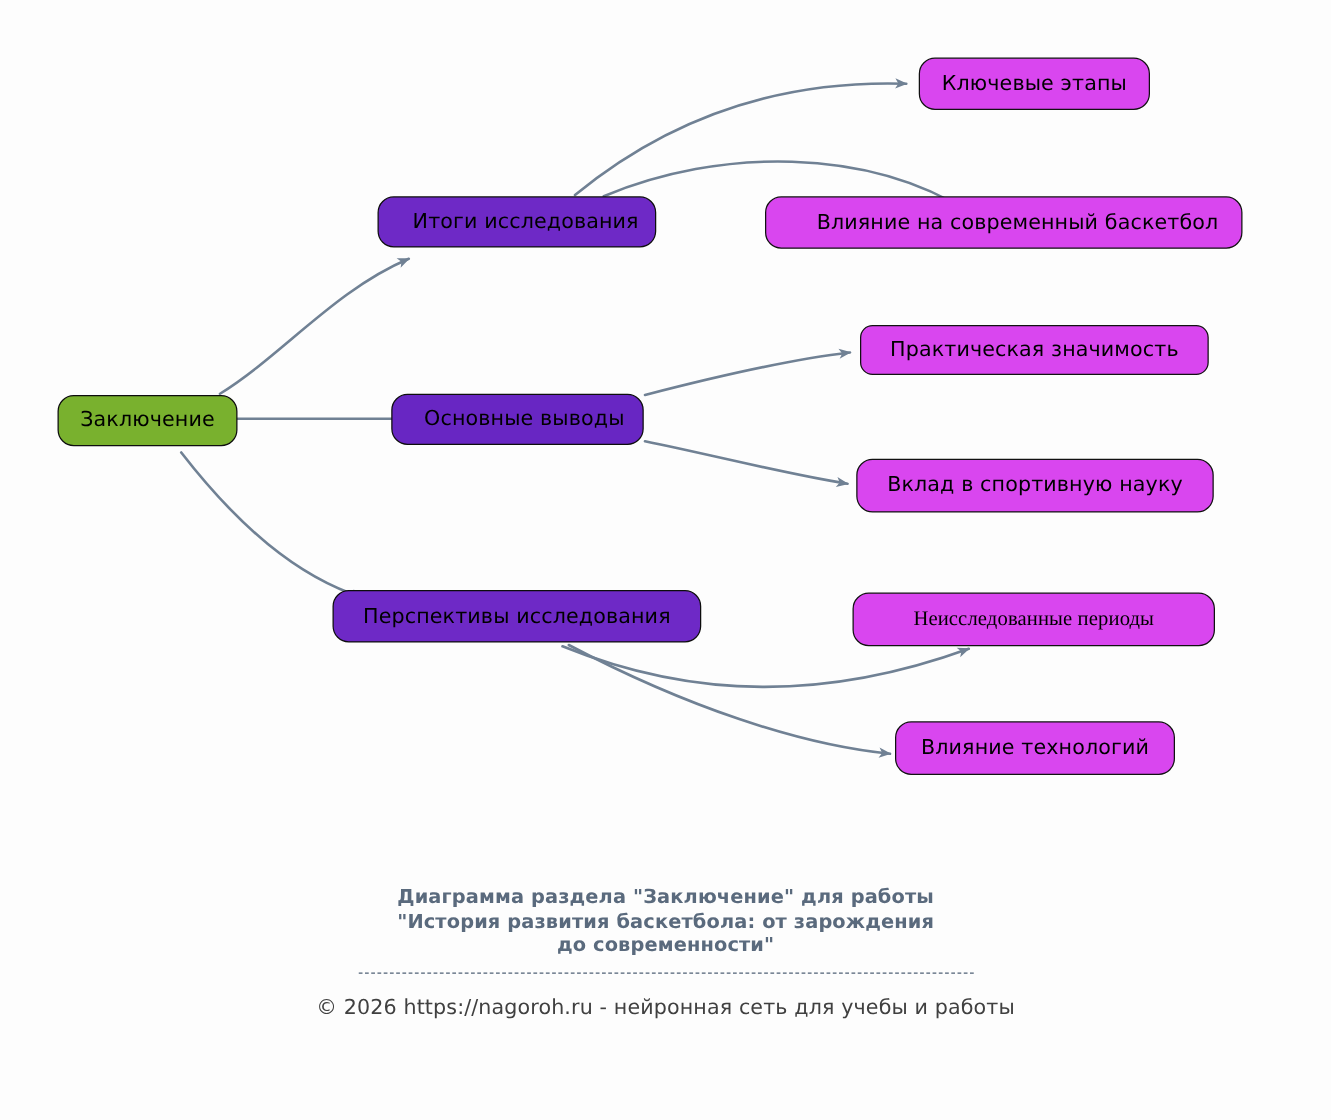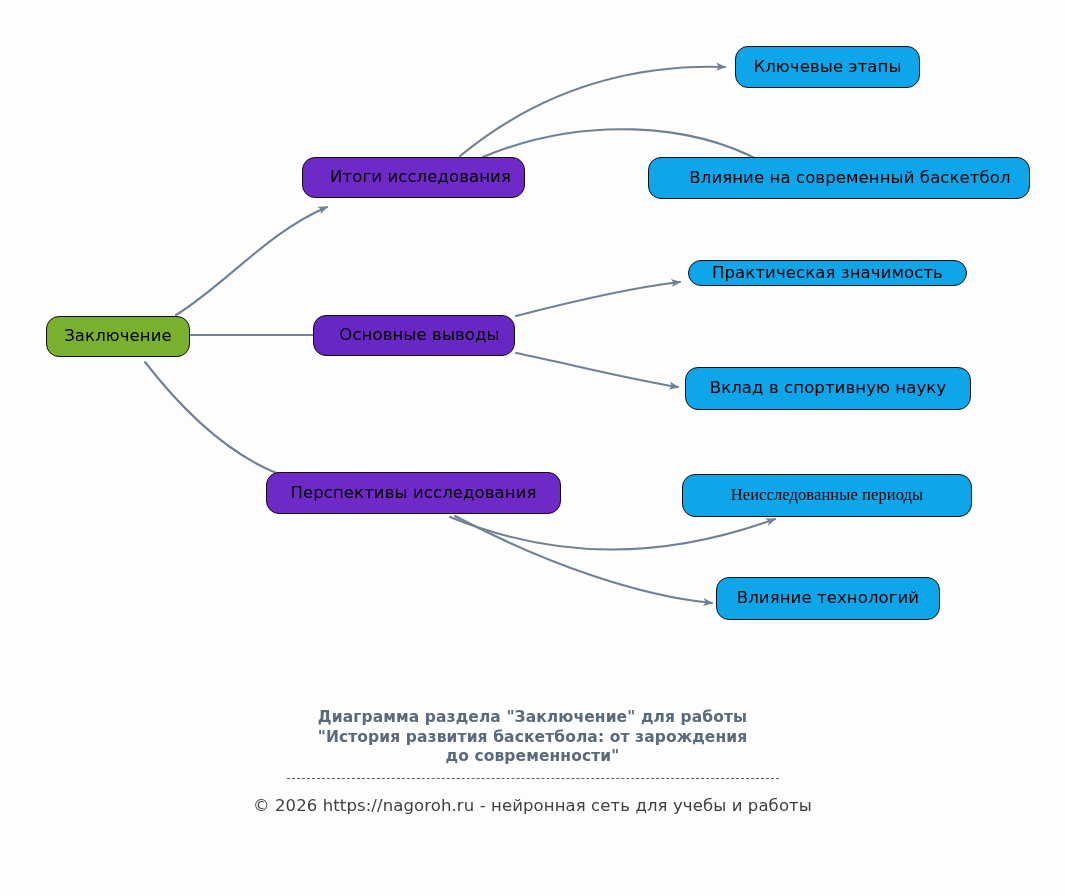--- a/index.html
+++ b/index.html
@@ -63,7 +63,7 @@
   }
 
   .node.leaf {
-    background: #0ea5e9;
+    background: #d946ef;
     border-color: #111111;
     border-width: 1.7px;
   }

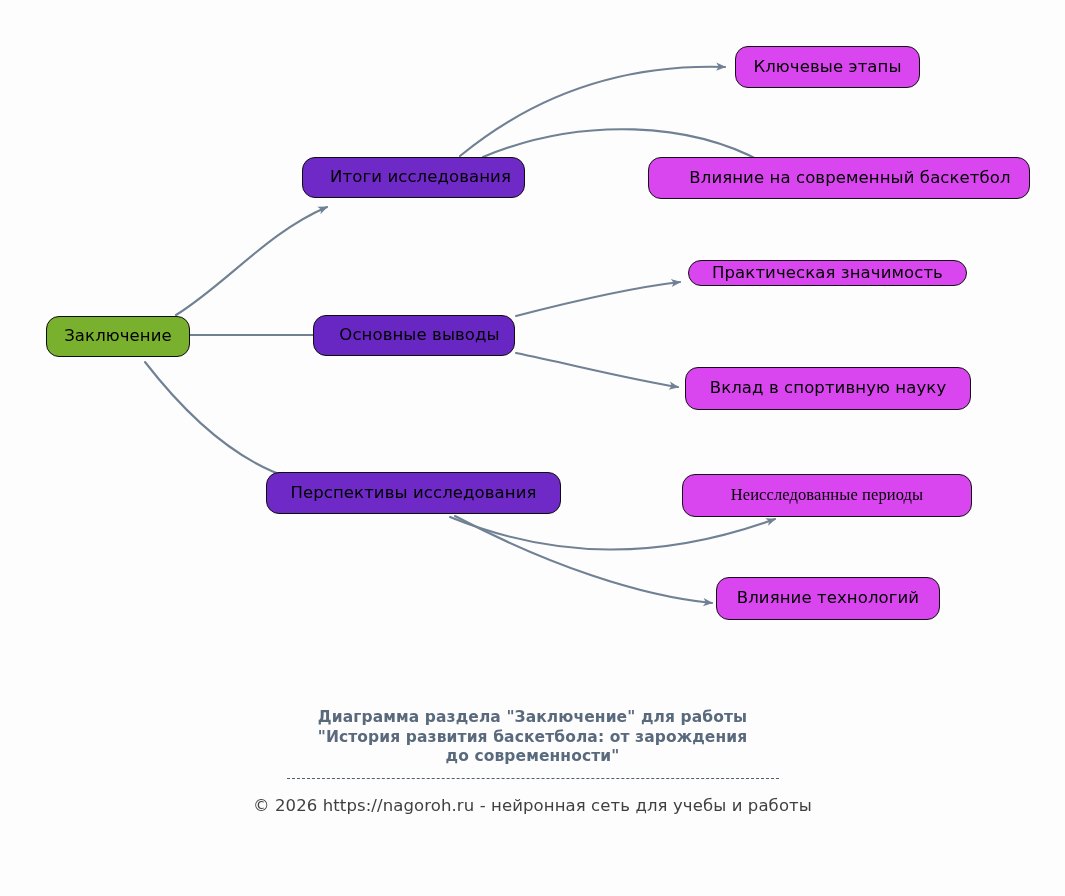--- a/index.html
+++ b/index.html
@@ -154,7 +154,7 @@
     <span>Ключевые этапы</span>
   </div>
 
-  <div class="node leaf" style="left:648px; top:157px; width:382px; height:42px;padding-left:36px;">
+  <div class="node leaf" style="left:612px; top:157px; width:382px; height:42px;padding-left:36px;">
     <span>Влияние на современный баскетбол</span>
   </div>
 

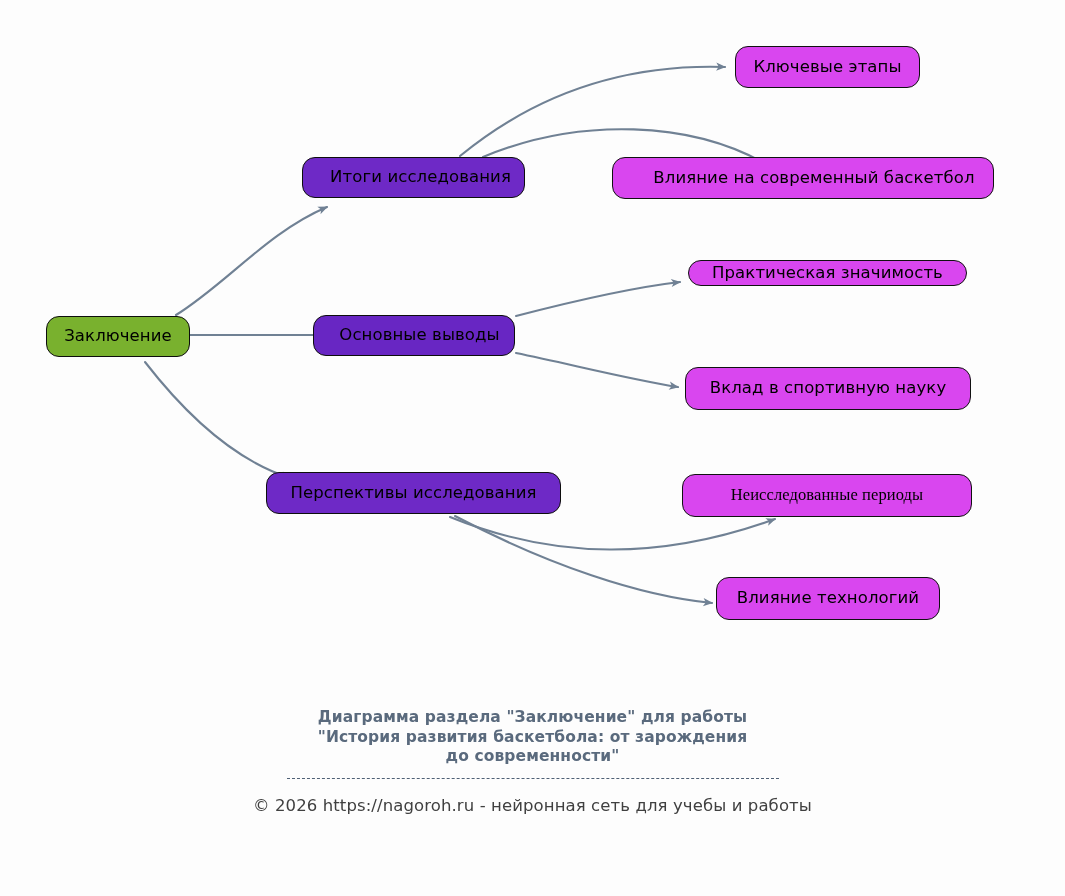--- a/index.html
+++ b/index.html
@@ -158,7 +158,7 @@
     <span>Влияние на современный баскетбол</span>
   </div>
 
-  <div class="node leaf" style="left:688px; top:260px; width:279px; height:26px;">
+  <div class="node leaf" style="left:688px; top:260px; width:279px; height:40px;border-radius:10px;">
     <span>Практическая значимость</span>
   </div>
 

